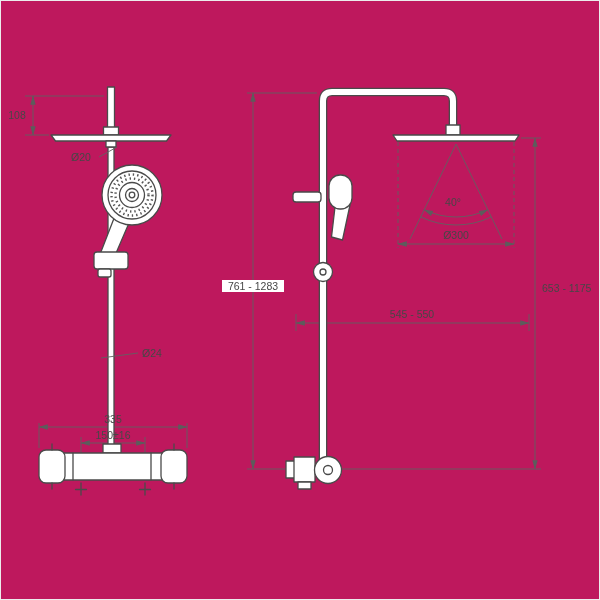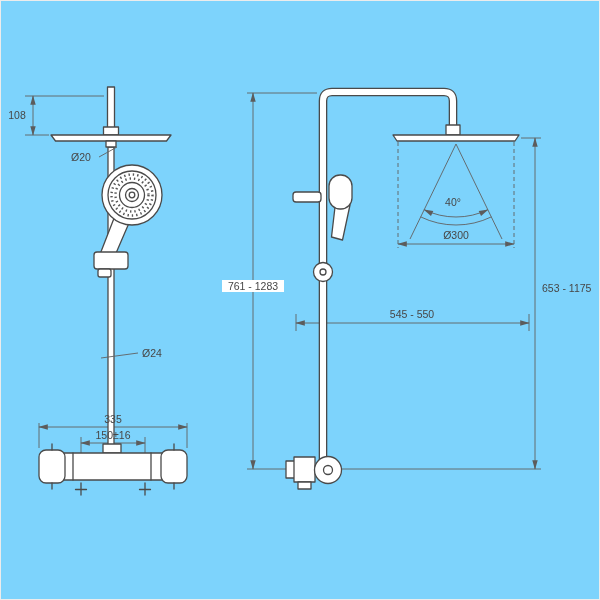--- a/index.html
+++ b/index.html
@@ -4,7 +4,7 @@
 <style>
   html,body{margin:0;padding:0;background:#ffffff;}
   .canvas{
-    width:600px;height:600px;background:#7dd3fc;
+    width:600px;height:600px;background:#be185d;
     border:1px solid #ececec;box-sizing:border-box;
     position:relative;overflow:hidden;
     font-family:"Liberation Sans","DejaVu Sans",sans-serif;

